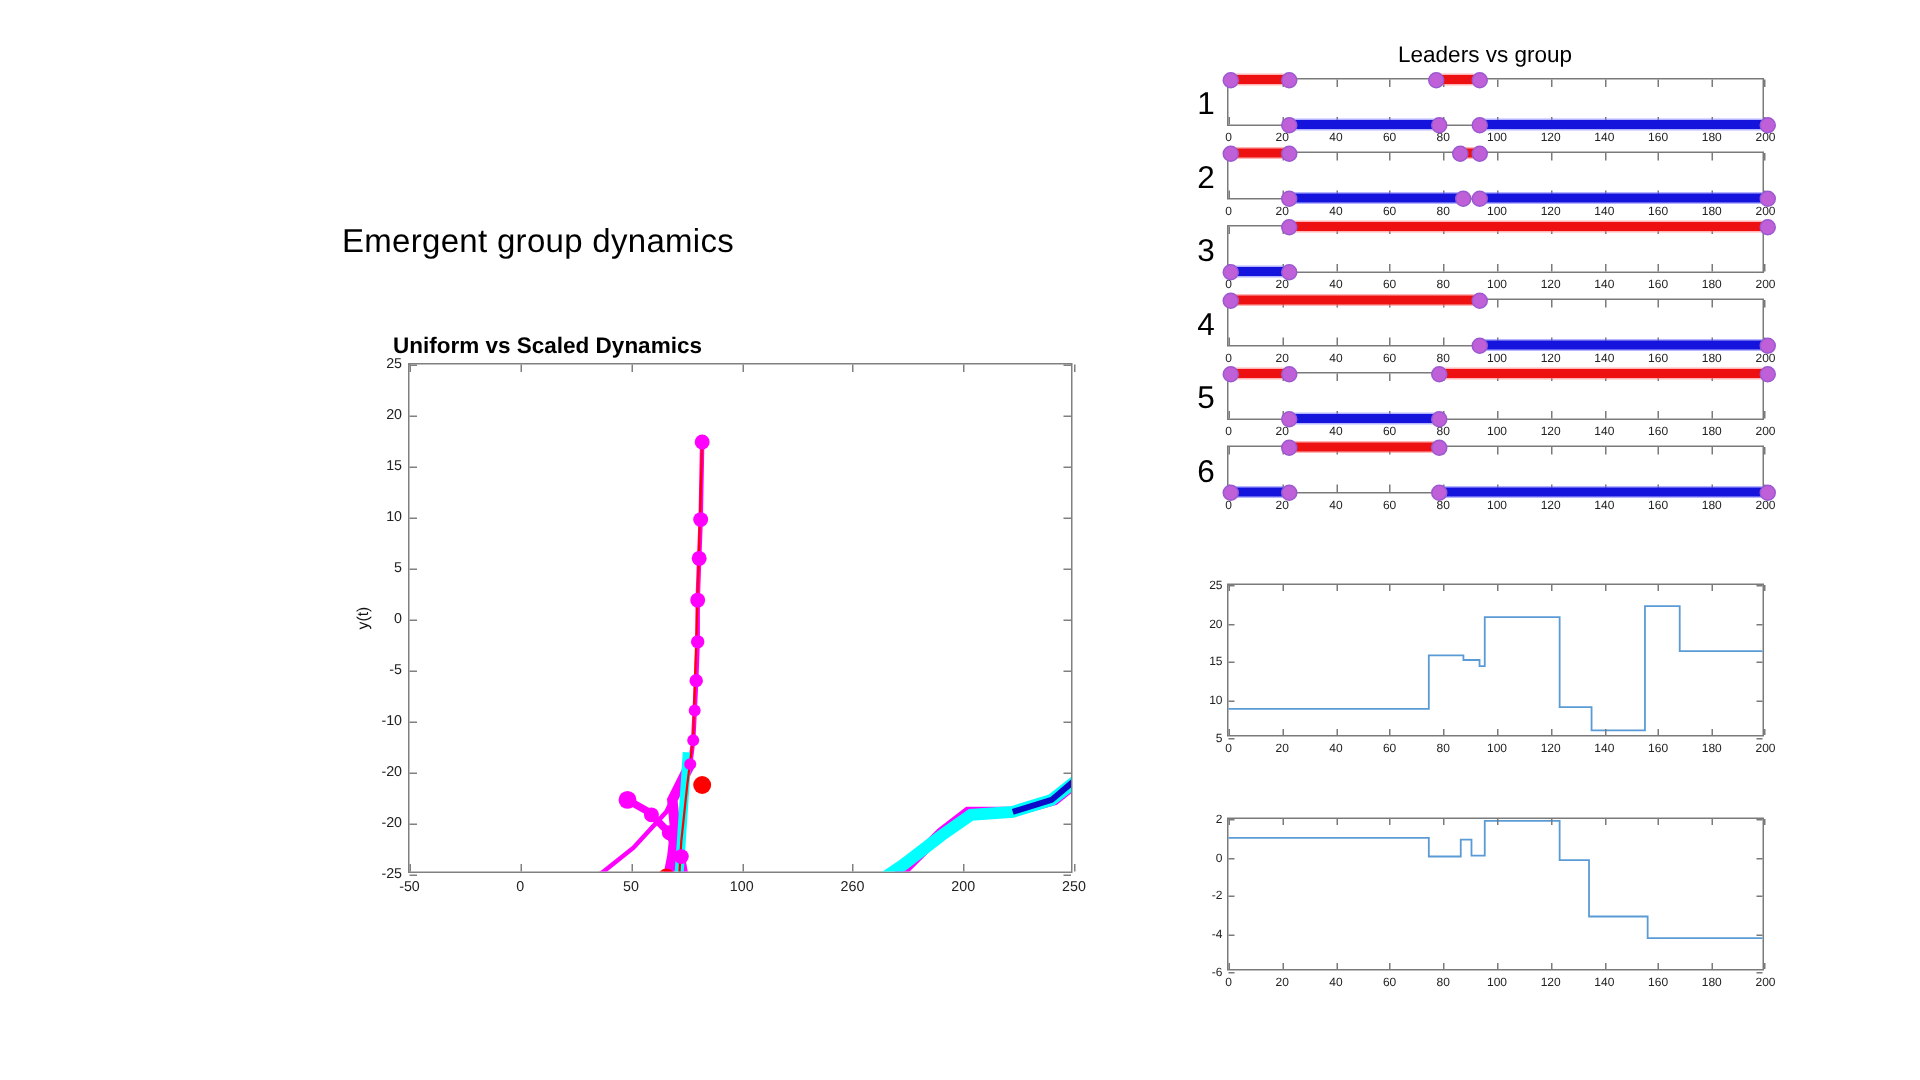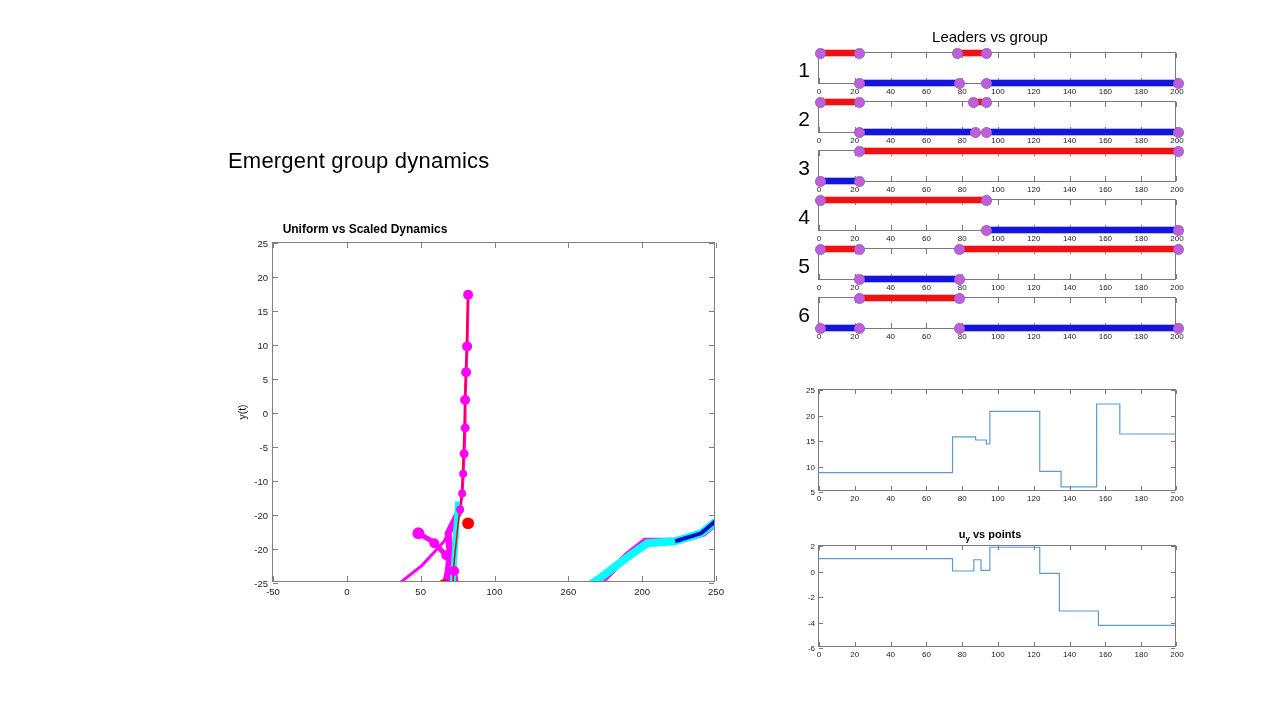--- a/index.html
+++ b/index.html
@@ -15,7 +15,7 @@
   #traj-figure{position:absolute;left:130px;top:222px;width:470px;height:390px;}
   #traj-title{
     position:absolute;left:0;top:0;width:470px;text-align:center;
-    font-size:12px;font-weight:bold;color:#000;
+    font-size:15px;font-weight:bold;color:#000;
   }
   #traj-plotbox{
     position:absolute;left:142px;top:20px;width:443px;height:340px;

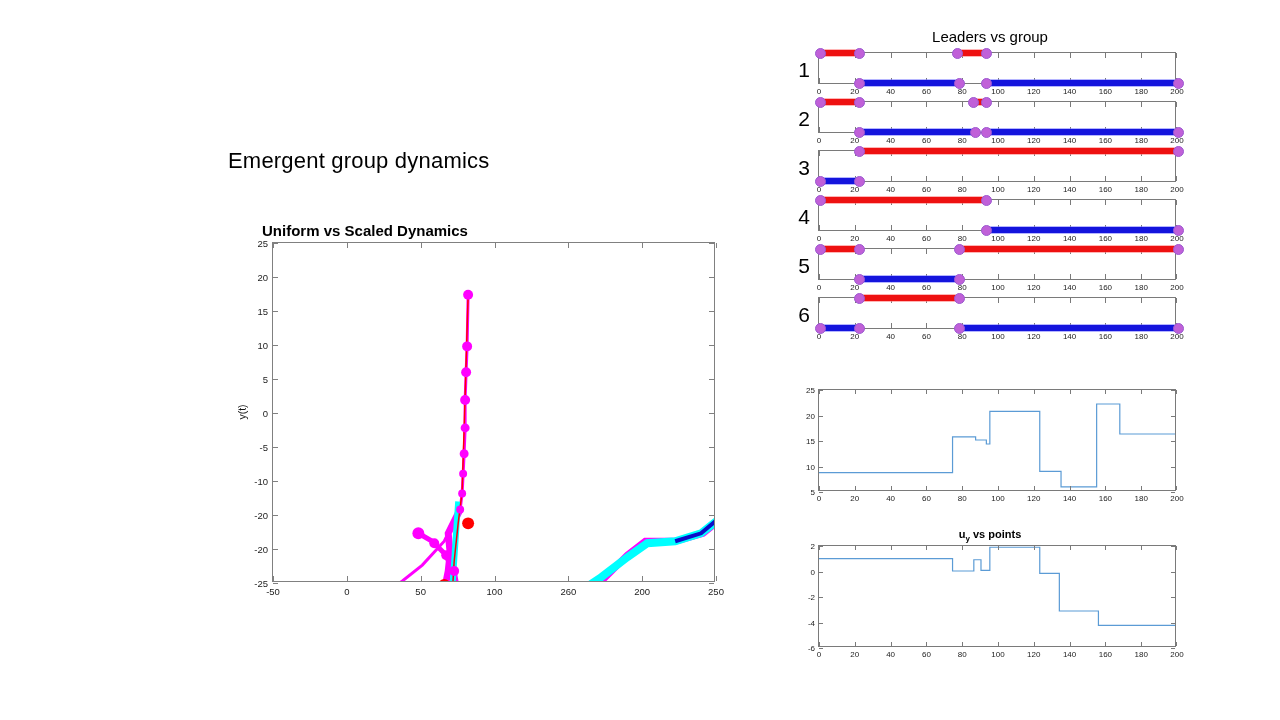--- a/index.html
+++ b/index.html
@@ -571,9 +571,6 @@
 </div>
 
 <div class="u-figure" id="uy-figure">
-  <div class="u-title">
-    <span>u</span><sub>y</sub><span> vs points</span>
-  </div>
   <div class="u-plotbox" id="uy-plotbox">
     <svg class="u-svg" id="uy-svg" viewBox="0 0 358 102" preserveAspectRatio="none">
         <polyline points="0.0,12.8 134.3,12.8 134.3,25.5 155.7,25.5 155.7,14.0 162.9,14.0 162.9,24.9 171.8,24.9 171.8,1.3 222.0,1.3 222.0,28.0 241.7,28.0 241.7,66.3 281.0,66.3 281.0,81.0 358.0,81.0" fill="none" stroke="#5b9bd5" stroke-width="1.2" vector-effect="non-scaling-stroke"></polyline>

